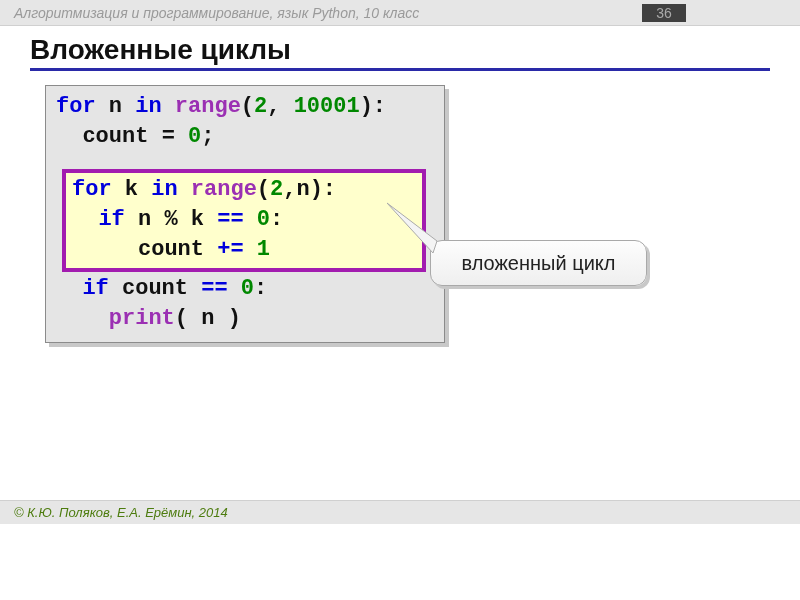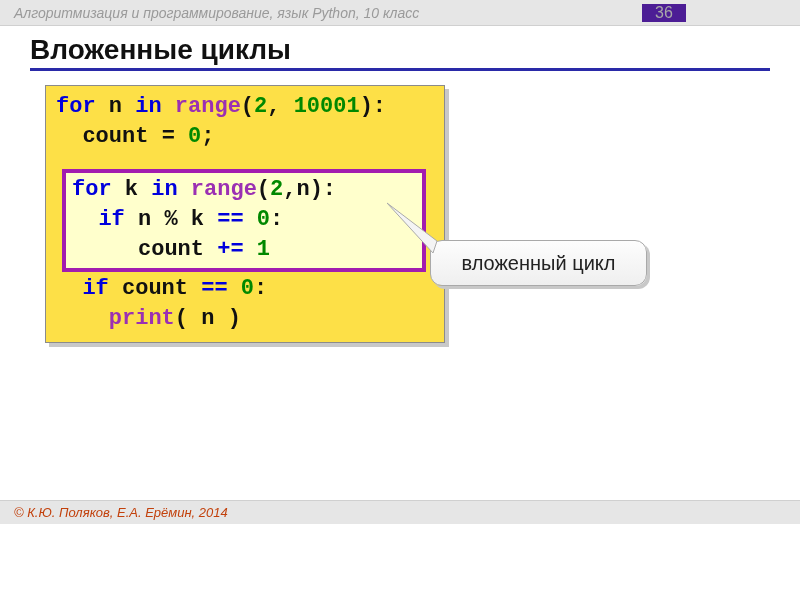--- a/index.html
+++ b/index.html
@@ -35,9 +35,9 @@
   .topbar .pagenum {
     width: 44px;
     height: 18px;
-    background: #4c1d95;
+    background: #404040;
     color: #a8a8a8;
-    font-size: 16px;
+    font-size: 14px;
     display: flex;
     align-items: center;
     justify-content: center;

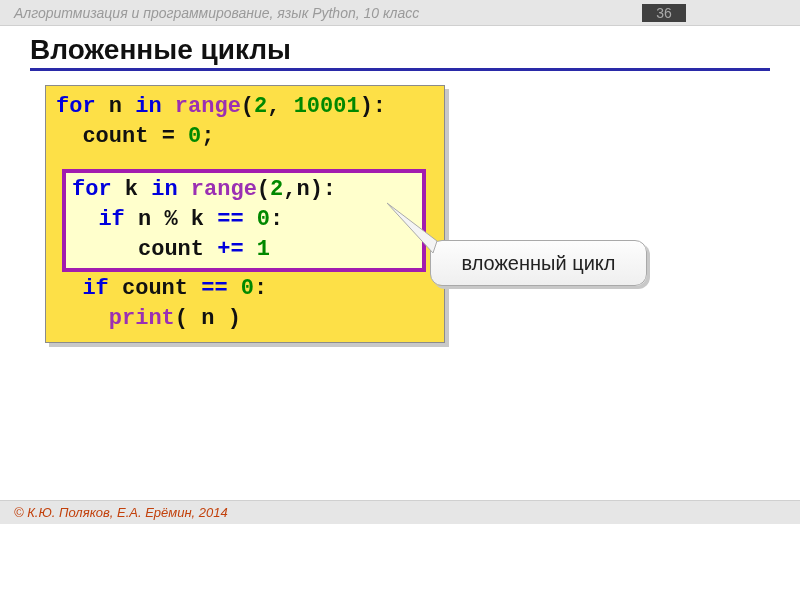--- a/index.html
+++ b/index.html
@@ -58,7 +58,7 @@
     position: relative;
     margin-left: 45px;
     width: 400px;
-    background: #fde047;
+    background: #e5e5e5;
     border: 1px solid #8b8b8b;
     box-shadow: 4px 4px 0 #c8c8c8;
     padding: 6px 22px 8px 10px;

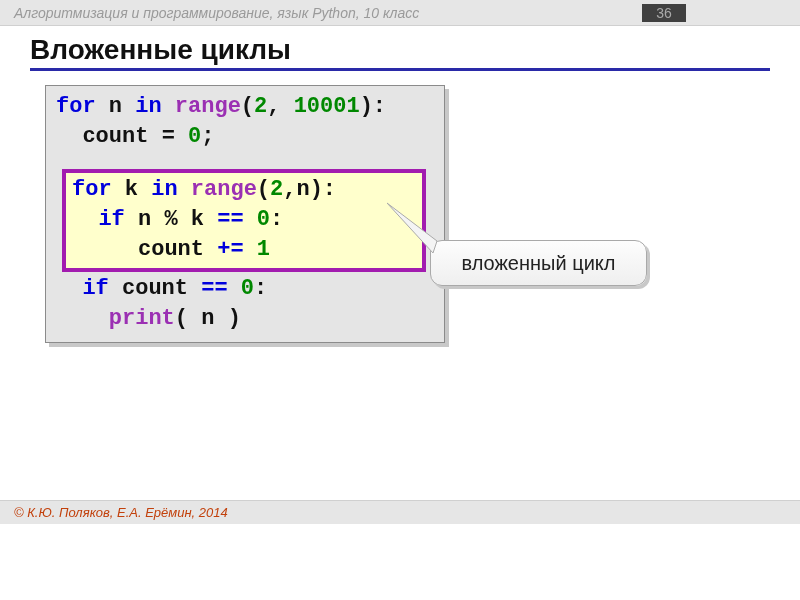--- a/index.html
+++ b/index.html
@@ -114,7 +114,7 @@
     align-items: center;
     justify-content: space-between;
     padding: 1px 14px;
-    color: #c2410c;
+    color: #4d7c0f;
     font-style: italic;
     font-size: 13px;
     box-sizing: border-box;

